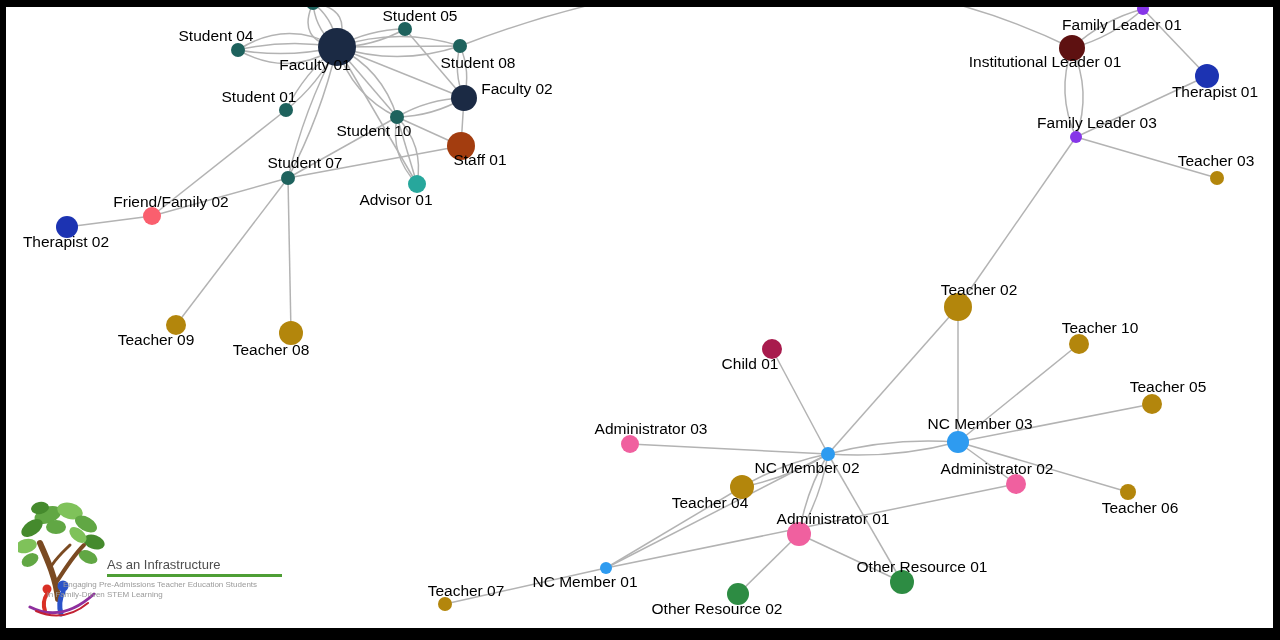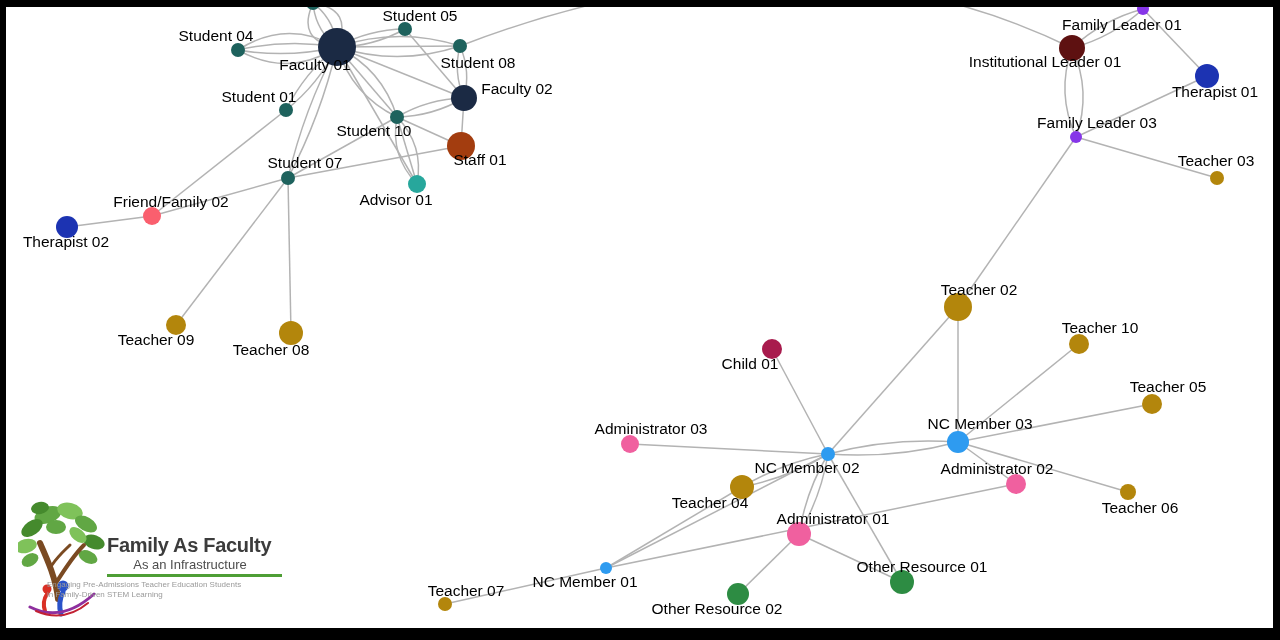--- a/index.html
+++ b/index.html
@@ -187,7 +187,6 @@
         <path d="M12,106 Q44,122 76,93" stroke="#8e2f9e" stroke-width="3" fill="none" stroke-linecap="round"></path>
         <path d="M18,110 Q46,122 70,102" stroke="#c22133" stroke-width="2" fill="none" stroke-linecap="round"></path>
       </svg>
-      <div class="logo-title">Family As Faculty</div>
       <div class="logo-sub">As an Infrastructure</div>
       <div class="logo-line" style="background: rgb(78, 158, 53);"></div>
       <div class="logo-tag1">Engaging Pre-Admissions Teacher Education Students</div>

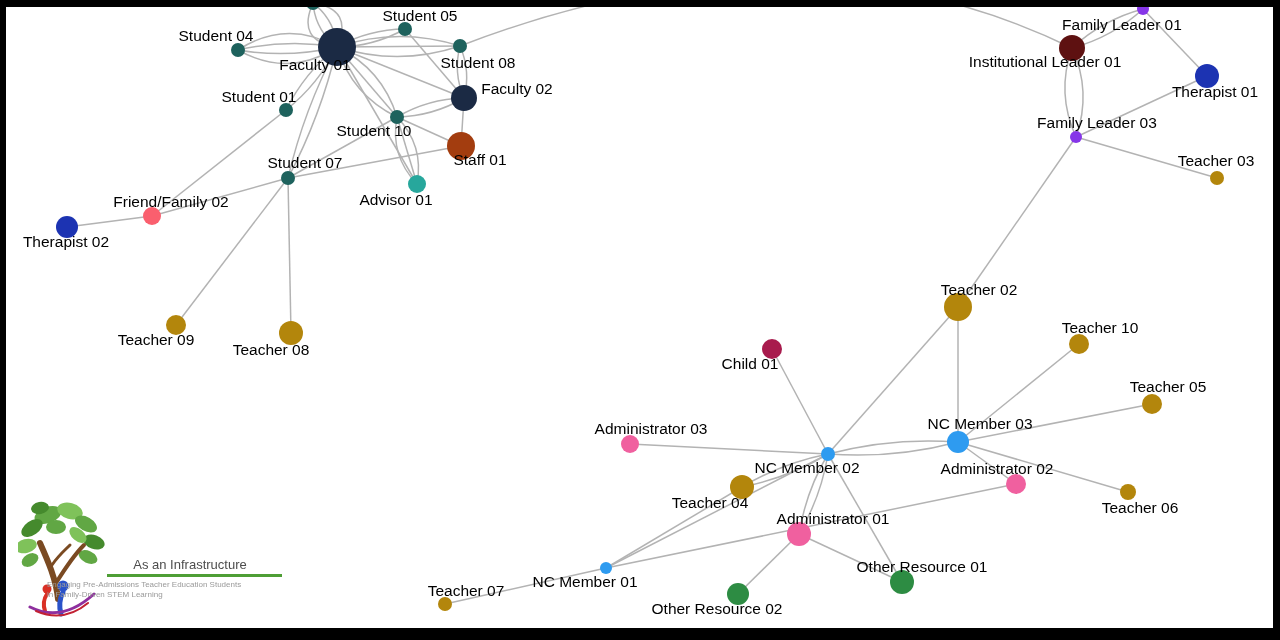--- a/index.html
+++ b/index.html
@@ -8,7 +8,7 @@
   .graph-svg{position:absolute;left:-6px;top:-7px;width:1280px;height:640px;}
   .logo{position:absolute;left:0;top:0;width:300px;height:135px;}
   .logo-title{position:absolute;left:101px;top:527px;font:bold 20px "Liberation Sans",sans-serif;color:#3c3c3c;letter-spacing:-0.3px;white-space:nowrap;}
-  .logo-sub{position:absolute;left:101px;top:550px;width:166px;text-align:center;font:13px "Liberation Sans",sans-serif;color:#4d4d4d;white-space:nowrap;}
+  .logo-sub{position:absolute;left:101px;top:550px;width:166px;text-align:left;font:13px "Liberation Sans",sans-serif;color:#4d4d4d;white-space:nowrap;}
   .logo-line{position:absolute;left:101px;top:567px;width:175px;height:3px;}
   .logo-tag1{position:absolute;left:41px;top:573px;width:226px;text-align:left;font:8px "Liberation Sans",sans-serif;color:#9a9a9a;white-space:nowrap;}
   .logo-tag2{position:absolute;left:41px;top:583px;width:226px;font:8px "Liberation Sans",sans-serif;color:#9a9a9a;white-space:nowrap;}

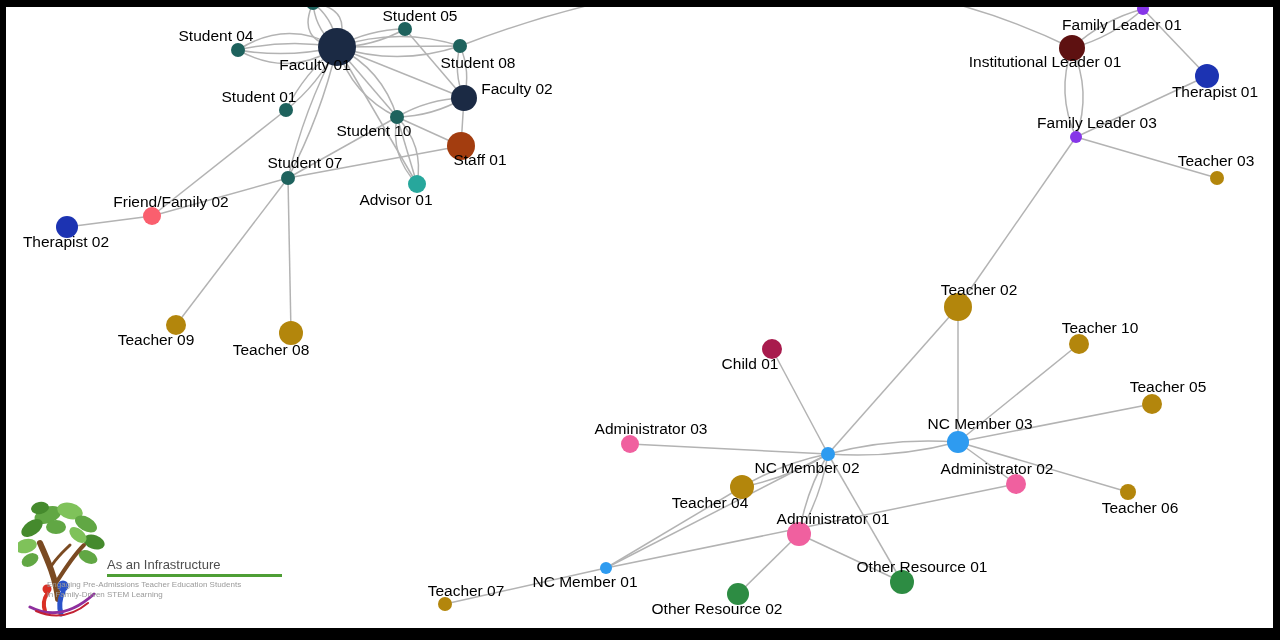--- a/index.html
+++ b/index.html
@@ -10,7 +10,7 @@
   .logo-title{position:absolute;left:101px;top:527px;font:bold 20px "Liberation Sans",sans-serif;color:#3c3c3c;letter-spacing:-0.3px;white-space:nowrap;}
   .logo-sub{position:absolute;left:101px;top:550px;width:166px;text-align:left;font:13px "Liberation Sans",sans-serif;color:#4d4d4d;white-space:nowrap;}
   .logo-line{position:absolute;left:101px;top:567px;width:175px;height:3px;}
-  .logo-tag1{position:absolute;left:41px;top:573px;width:226px;text-align:left;font:8px "Liberation Sans",sans-serif;color:#9a9a9a;white-space:nowrap;}
+  .logo-tag1{position:absolute;left:41px;top:573px;width:226px;text-align:center;font:8px "Liberation Sans",sans-serif;color:#9a9a9a;white-space:nowrap;}
   .logo-tag2{position:absolute;left:41px;top:583px;width:226px;font:8px "Liberation Sans",sans-serif;color:#9a9a9a;white-space:nowrap;}
   .tree{position:absolute;left:12px;top:494px;}
   text.node-label{font-family:"Liberation Sans",sans-serif;font-size:15.5px;fill:#000;}

